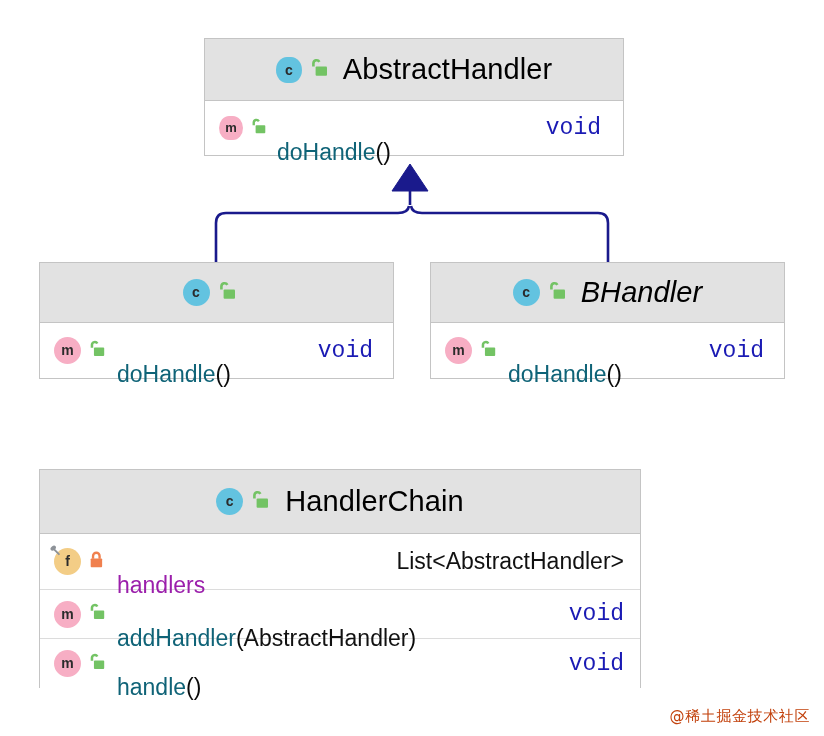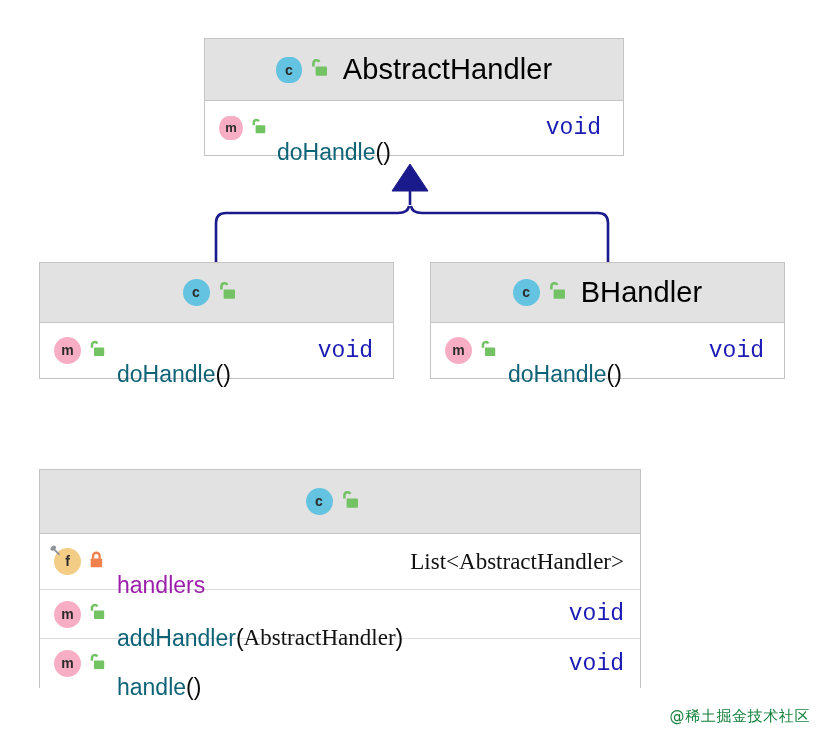--- a/index.html
+++ b/index.html
@@ -251,7 +251,7 @@
           <rect x="6.6" y="9.4" width="11.4" height="9.4" rx="1" fill="#73c364"></rect>
         </svg>
       </span>
-      <span class="cls-name" style="font-size:29px;">BHandler</span>
+      <span class="cls-name" style="font-size:29px;font-style:italic;">BHandler</span>
     </div>
     <div class="uml-rows">
       <div class="uml-row" style="height:55px; padding:0 20px 0 14px;">

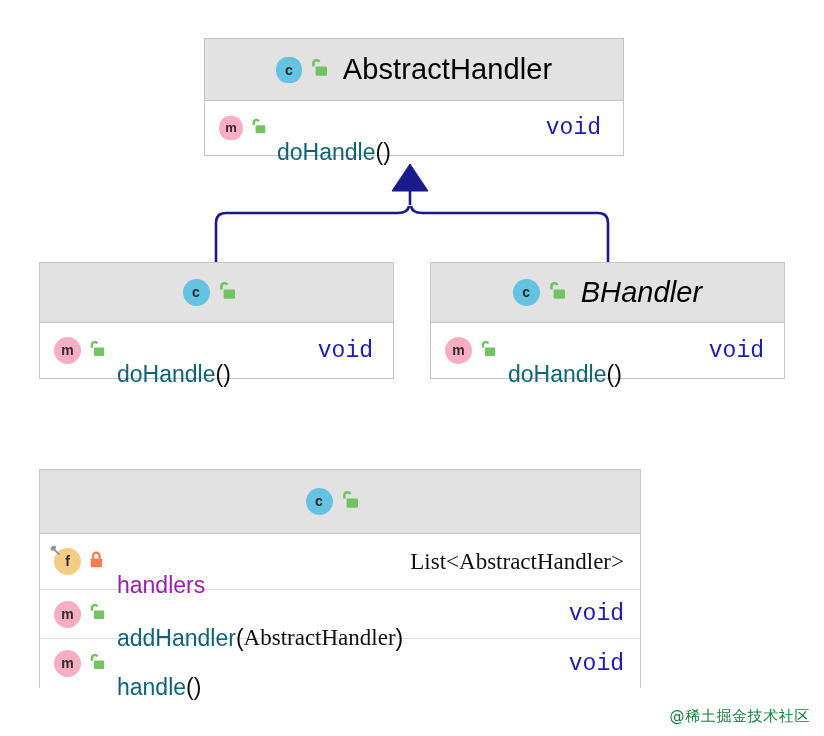--- a/index.html
+++ b/index.html
@@ -287,6 +287,7 @@
           <rect x="6.6" y="9.4" width="11.4" height="9.4" rx="1" fill="#73c364"></rect>
         </svg>
       </span>
+      <span class="cls-name" style="font-size:29px;">HandlerChain</span>
     </div>
     <div class="uml-rows">
 

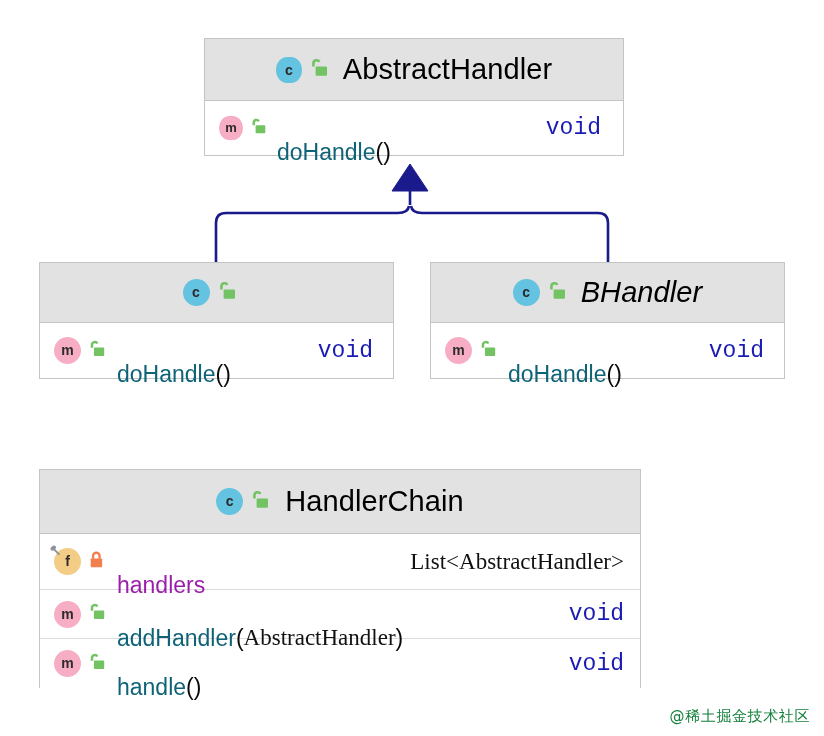--- a/index.html
+++ b/index.html
@@ -83,7 +83,7 @@
   .f-name   { color: #9b1fab; }
   .paren    { color: #0a0a0a; }
   .ret-void { color: #1a1ab4; font-family: Liberation Mono, monospace; }
-  .type-txt { color: #111111; font-family: Liberation Serif, serif; }
+  .type-txt { color: #111111; }
 
   
   .icon-wrap {

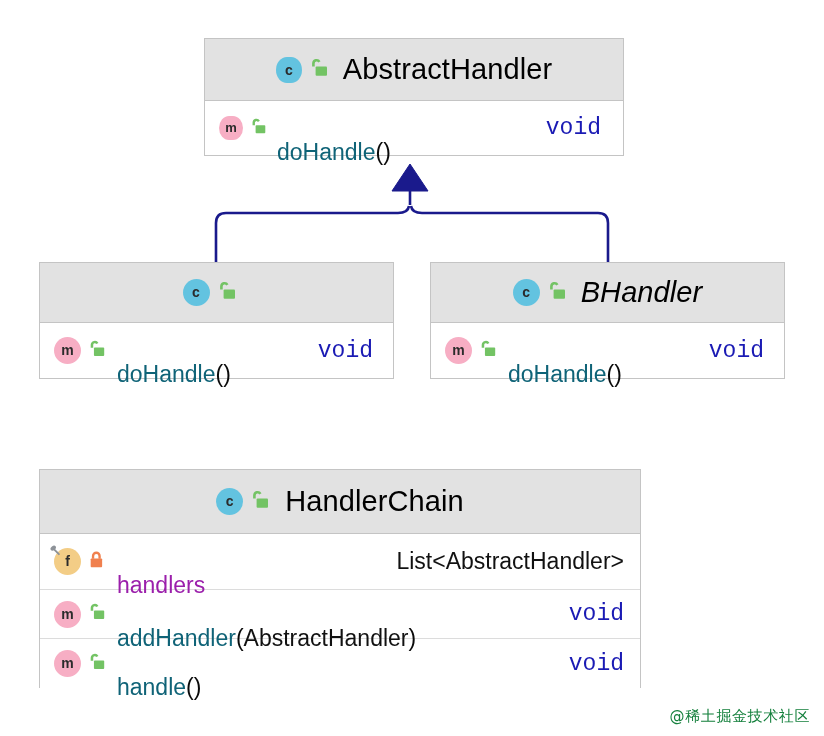--- a/index.html
+++ b/index.html
@@ -139,7 +139,7 @@
     position: absolute;
     right: 14px;
     bottom: 10px;
-    color: #15803d;
+    color: #c2410c;
     font-size: 15px;
     letter-spacing: .6px;
     font-family: "DejaVu Sans", "Liberation Sans", sans-serif;

